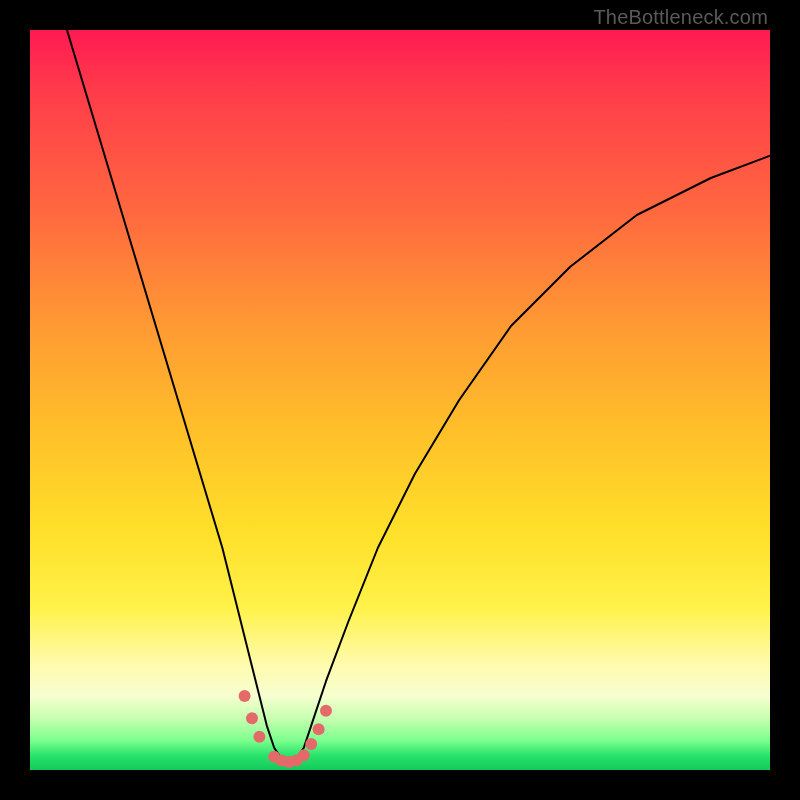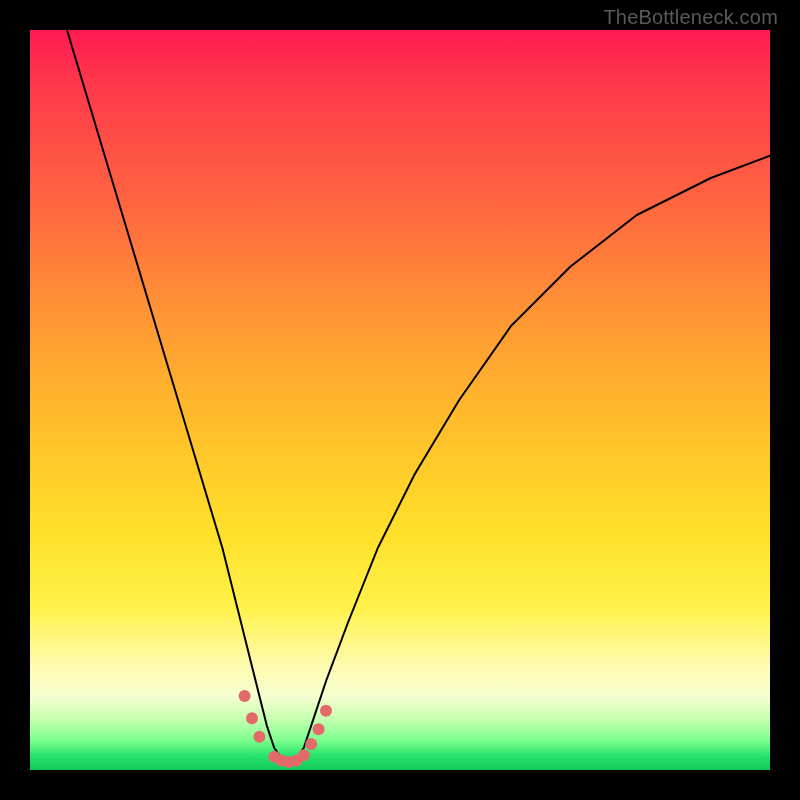--- a/index.html
+++ b/index.html
@@ -46,7 +46,7 @@
   .watermark {
     position: absolute;
     top: 6px;
-    right: 22px;
+    right: 32px;
     color: #5a5a5a;
     font-size: 20px;
     font-weight: 400;

